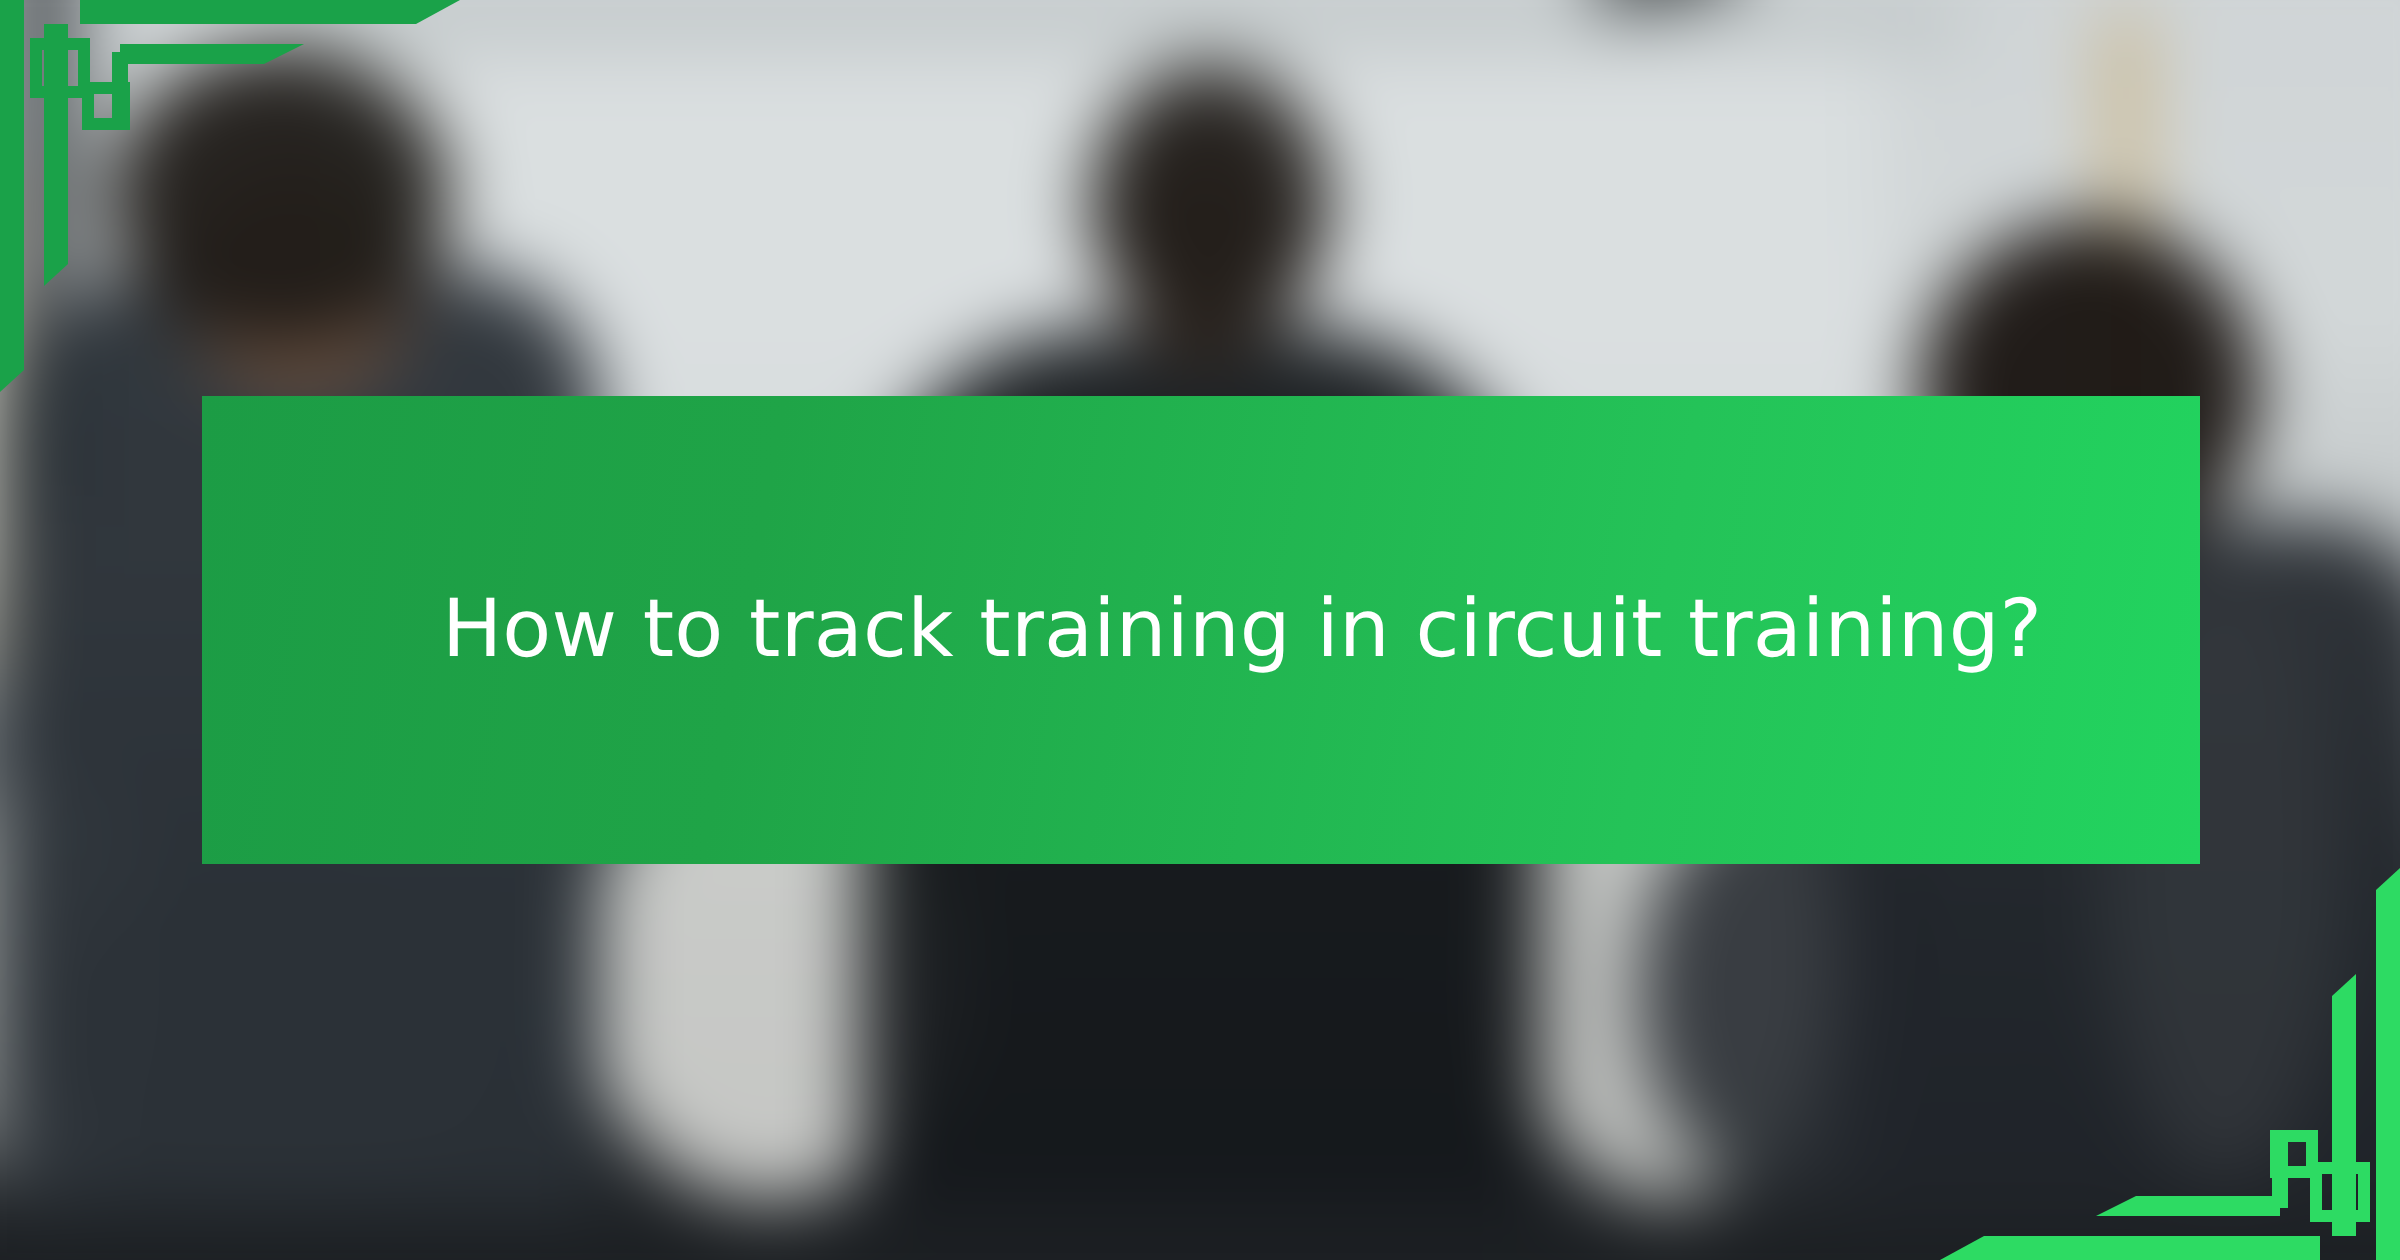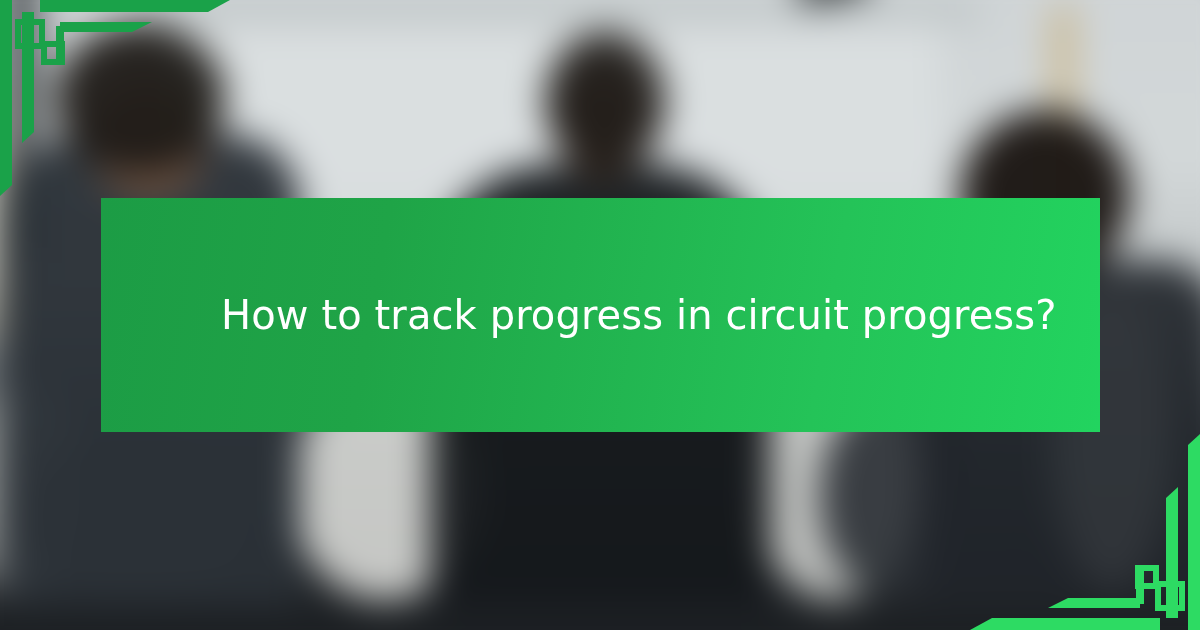--- a/index.html
+++ b/index.html
@@ -196,7 +196,7 @@
   </svg>
 
   <div id="banner">
-    <div id="banner-title">How to track progress in circuit progress?</div>
+    <div id="banner-title">How to track training in circuit training?</div>
   </div>
 
   <svg id="ornament-br" class="ornament" viewBox="0 0 230 200">

